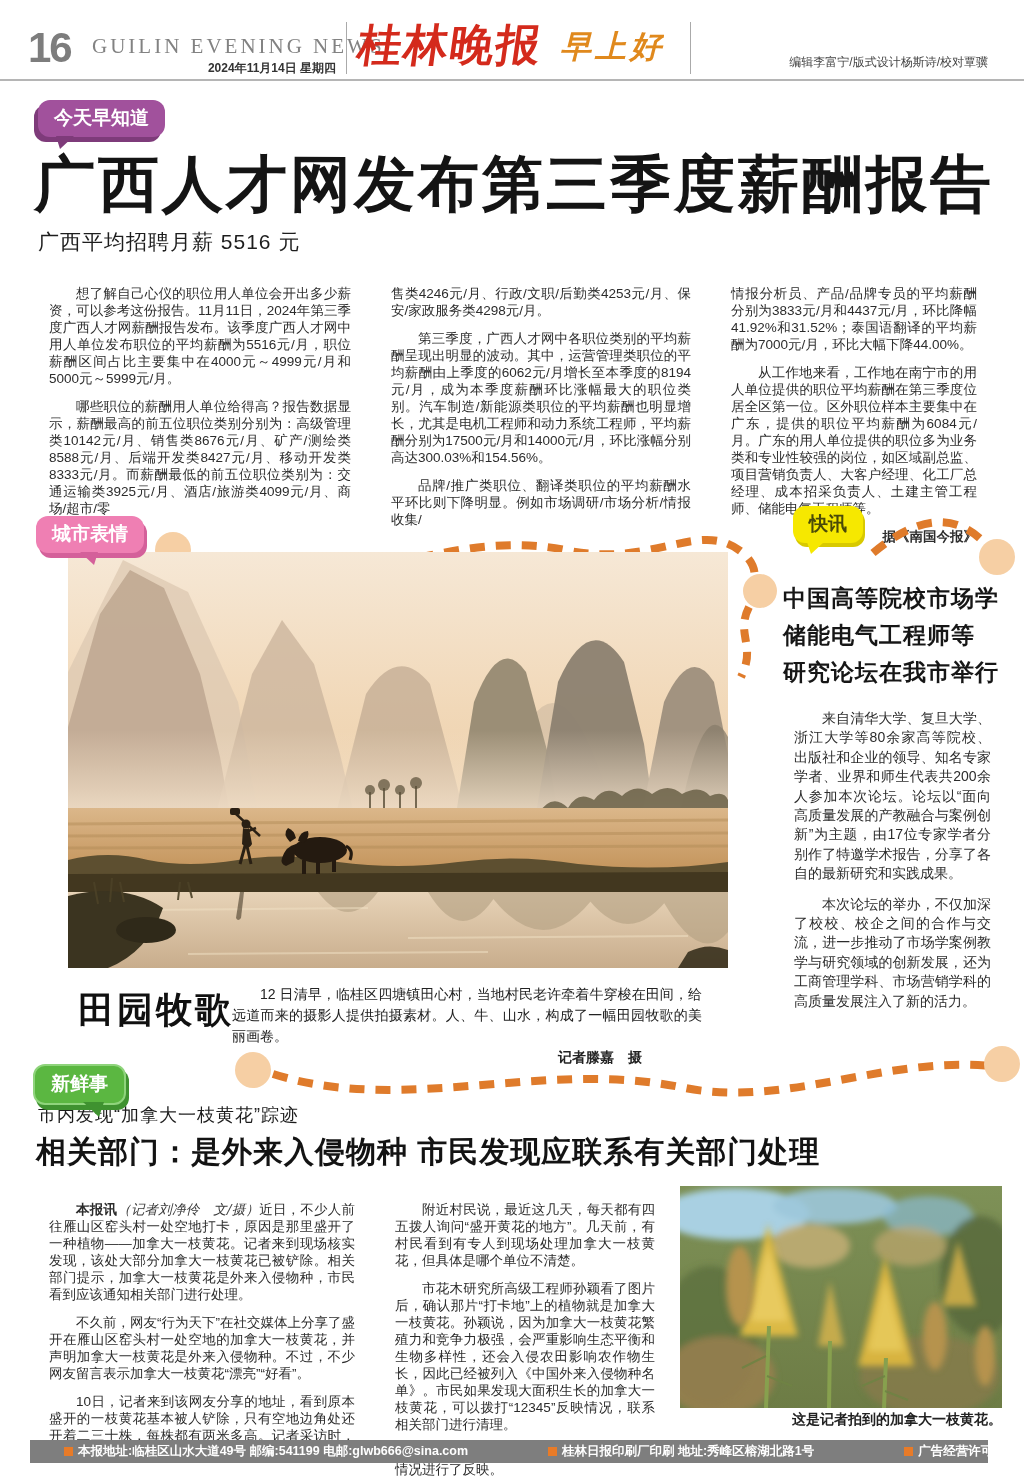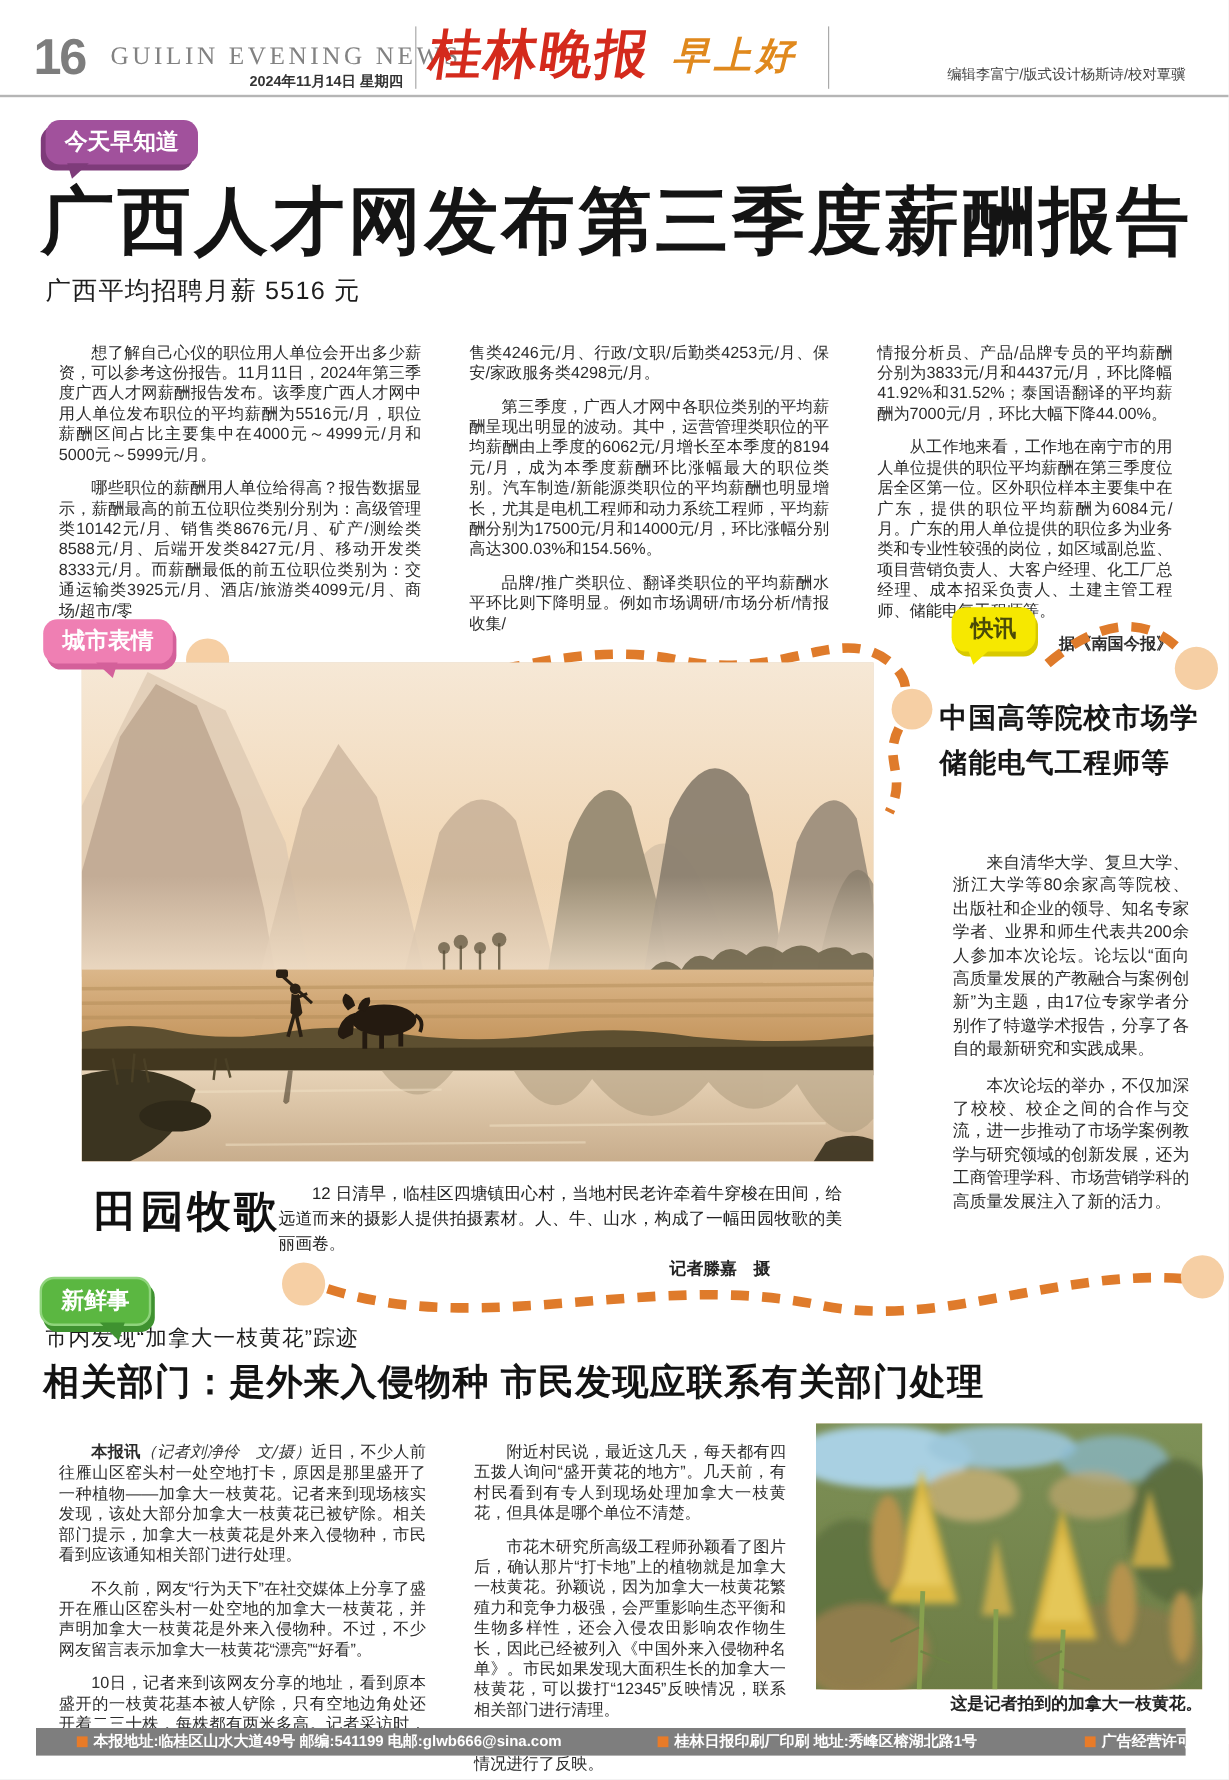--- a/index.html
+++ b/index.html
@@ -230,6 +230,7 @@
   <div class="abs forum-title">
     <div>中国高等院校市场学</div>
     <div>储能电气工程师等</div>
+    <div>研究论坛在我市举行</div>
   </div>
   <div class="abs newscol forum-body">
       <p>来自清华大学、复旦大学、浙江大学等80余家高等院校、出版社和企业的领导、知名专家学者、业界和师生代表共200余人参加本次论坛。论坛以“面向高质量发展的产教融合与案例创新”为主题，由17位专家学者分别作了特邀学术报告，分享了各自的最新研究和实践成果。</p>

